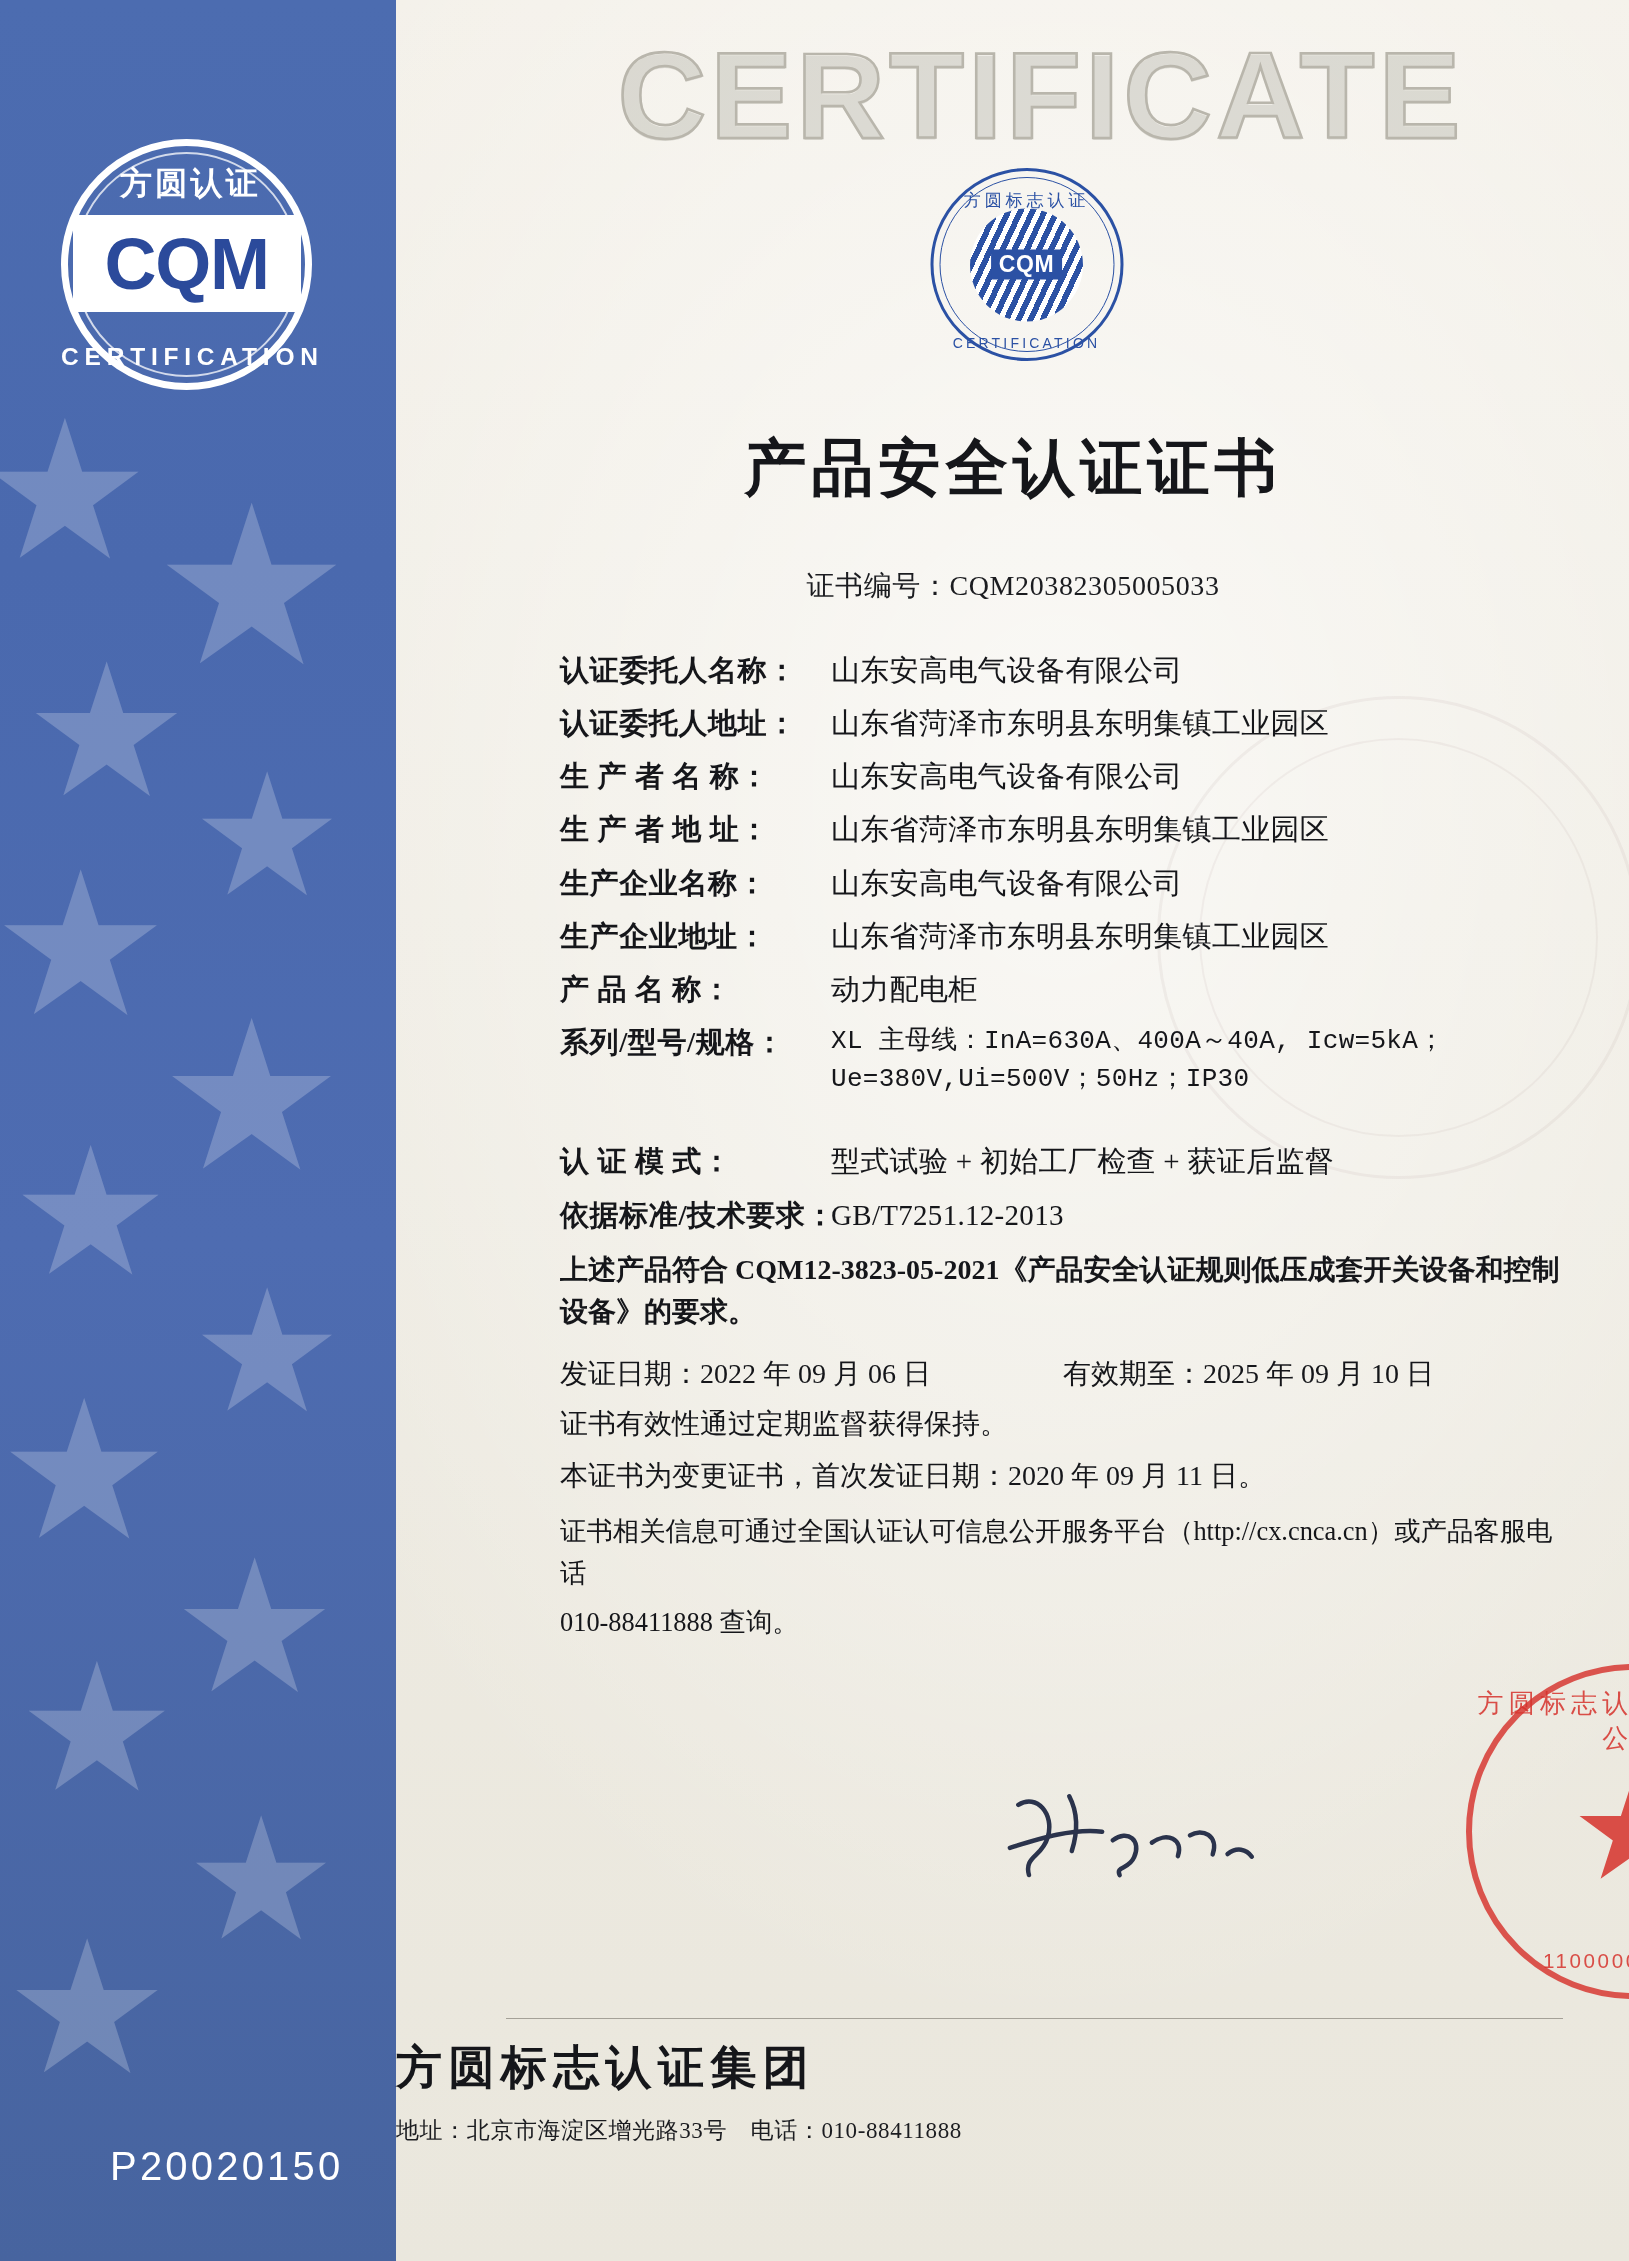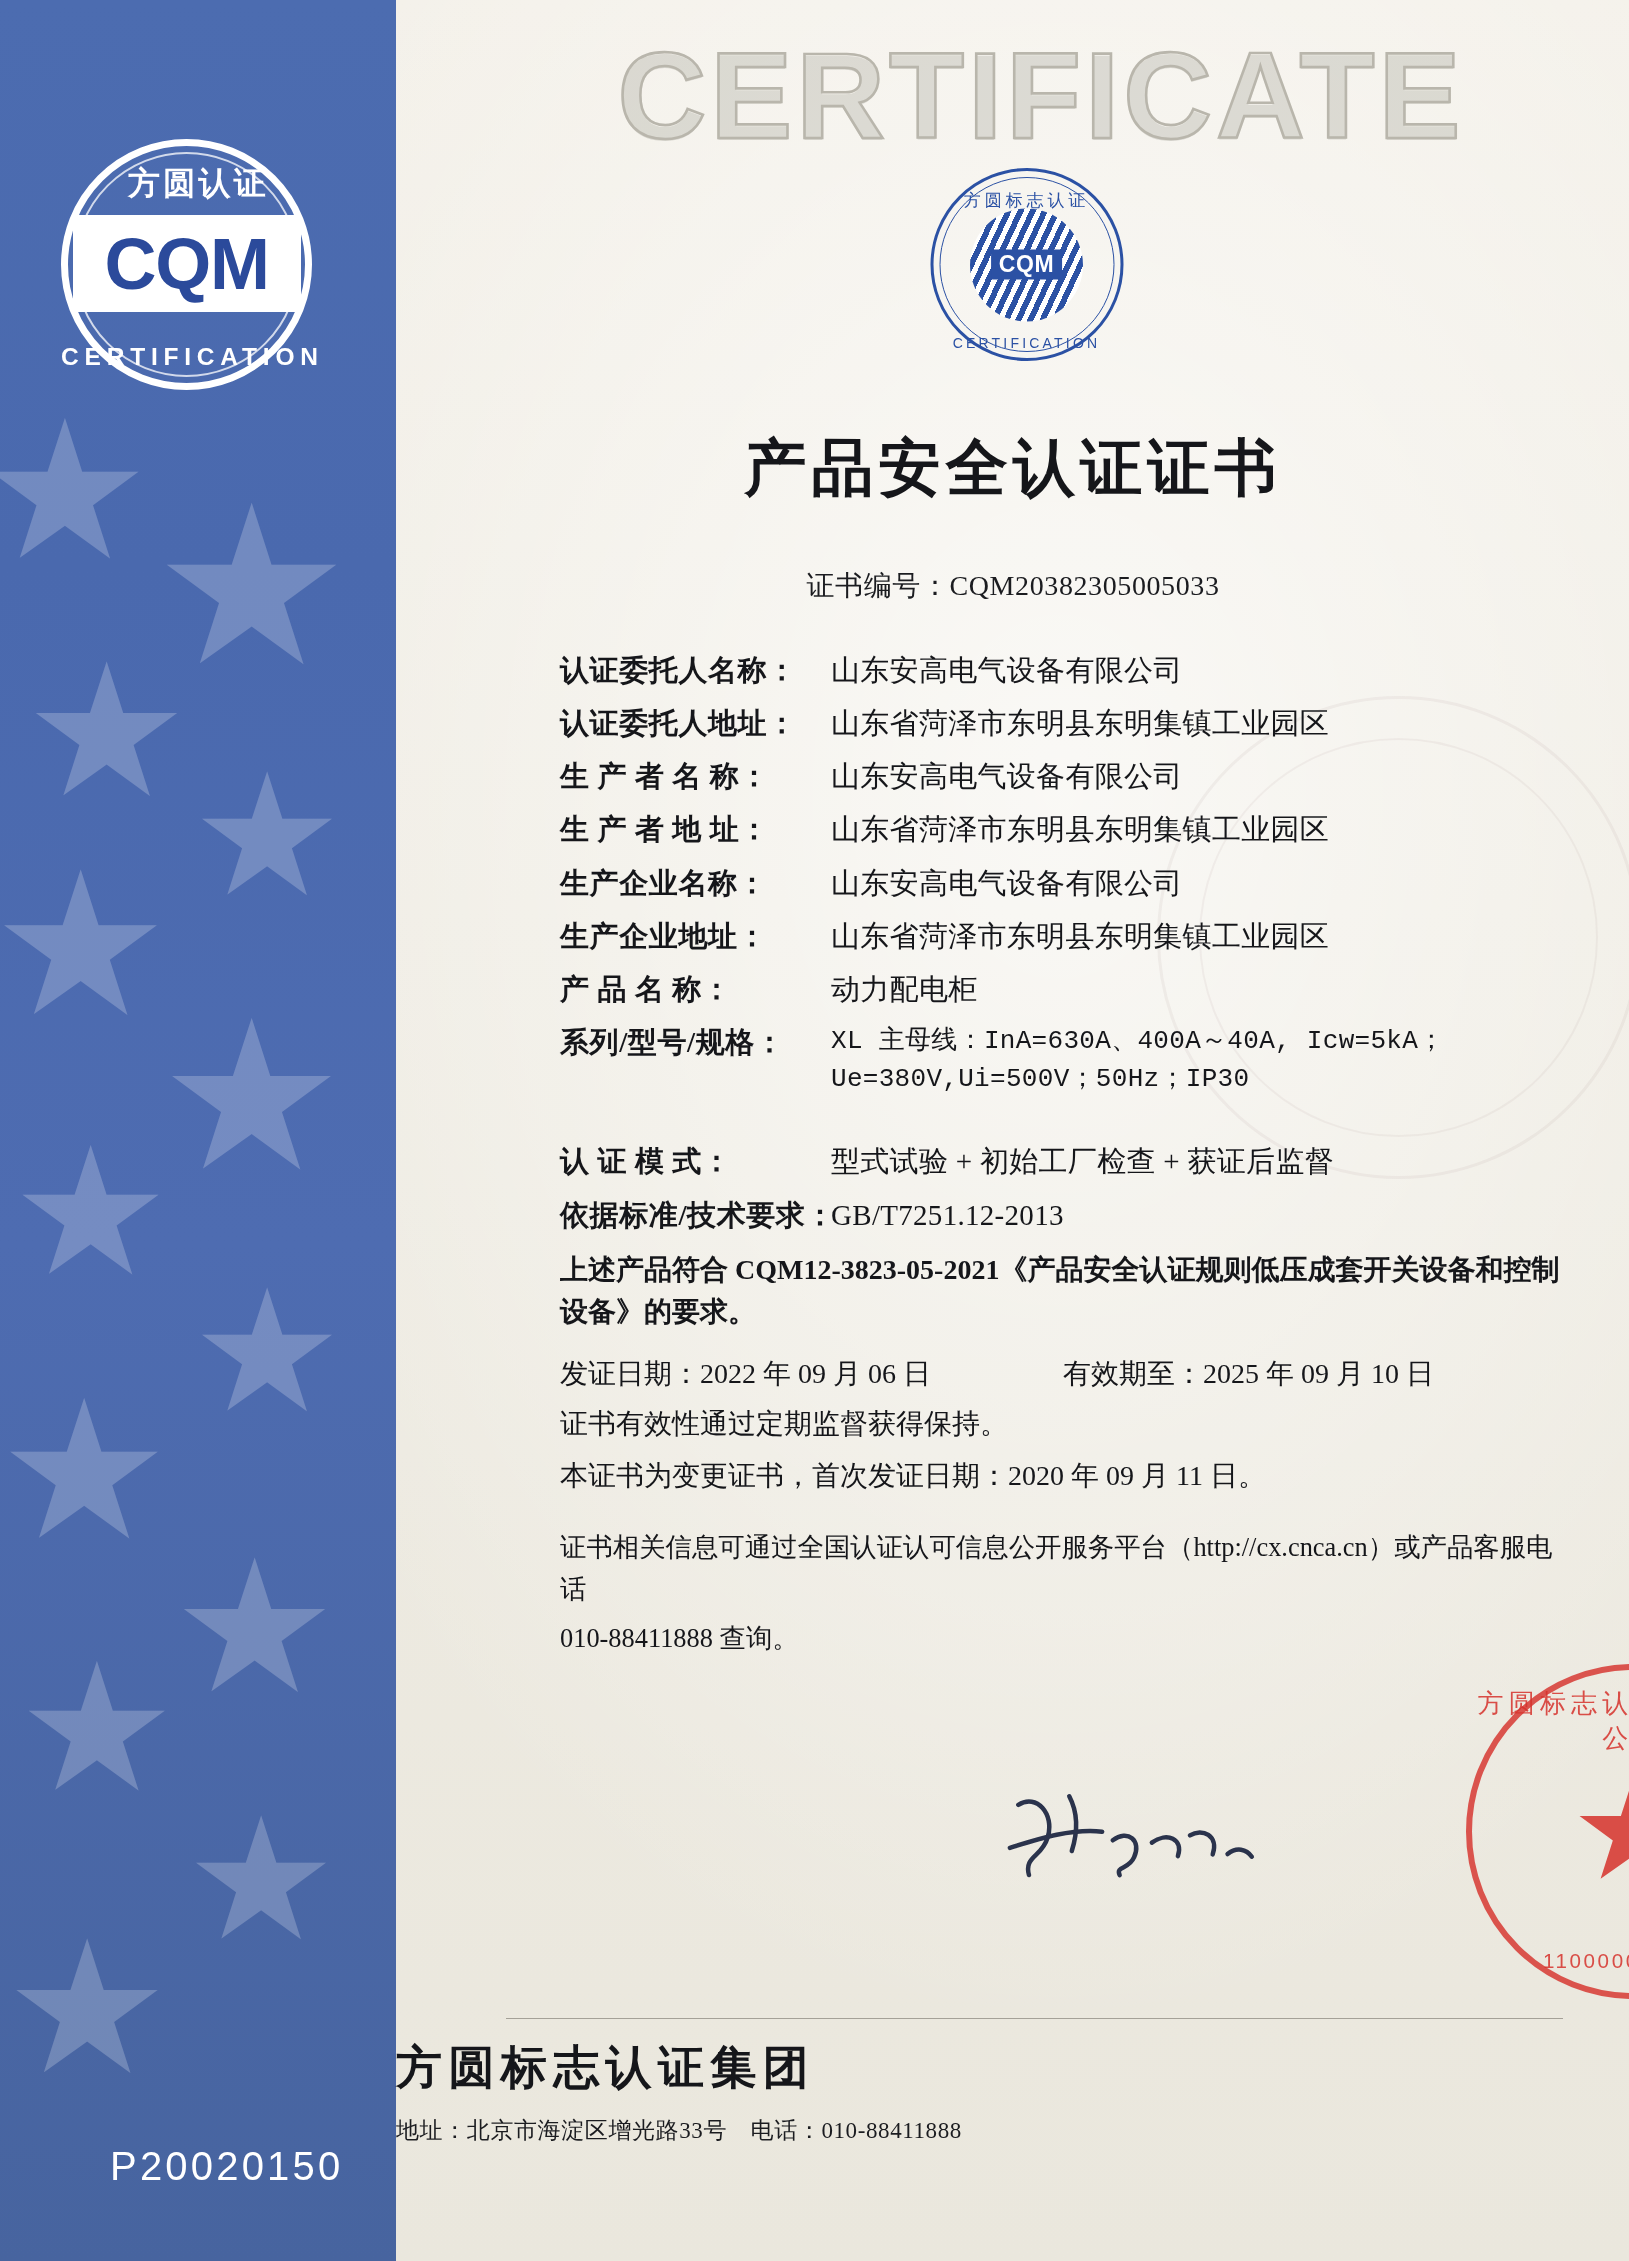--- a/index.html
+++ b/index.html
@@ -96,7 +96,7 @@
   .cqm-top-cn {
     position: absolute;
     top: 23px;
-    left: 12px;
+    left: 4px;
     width: 100%;
     text-align: center;
     color: #ffffff;

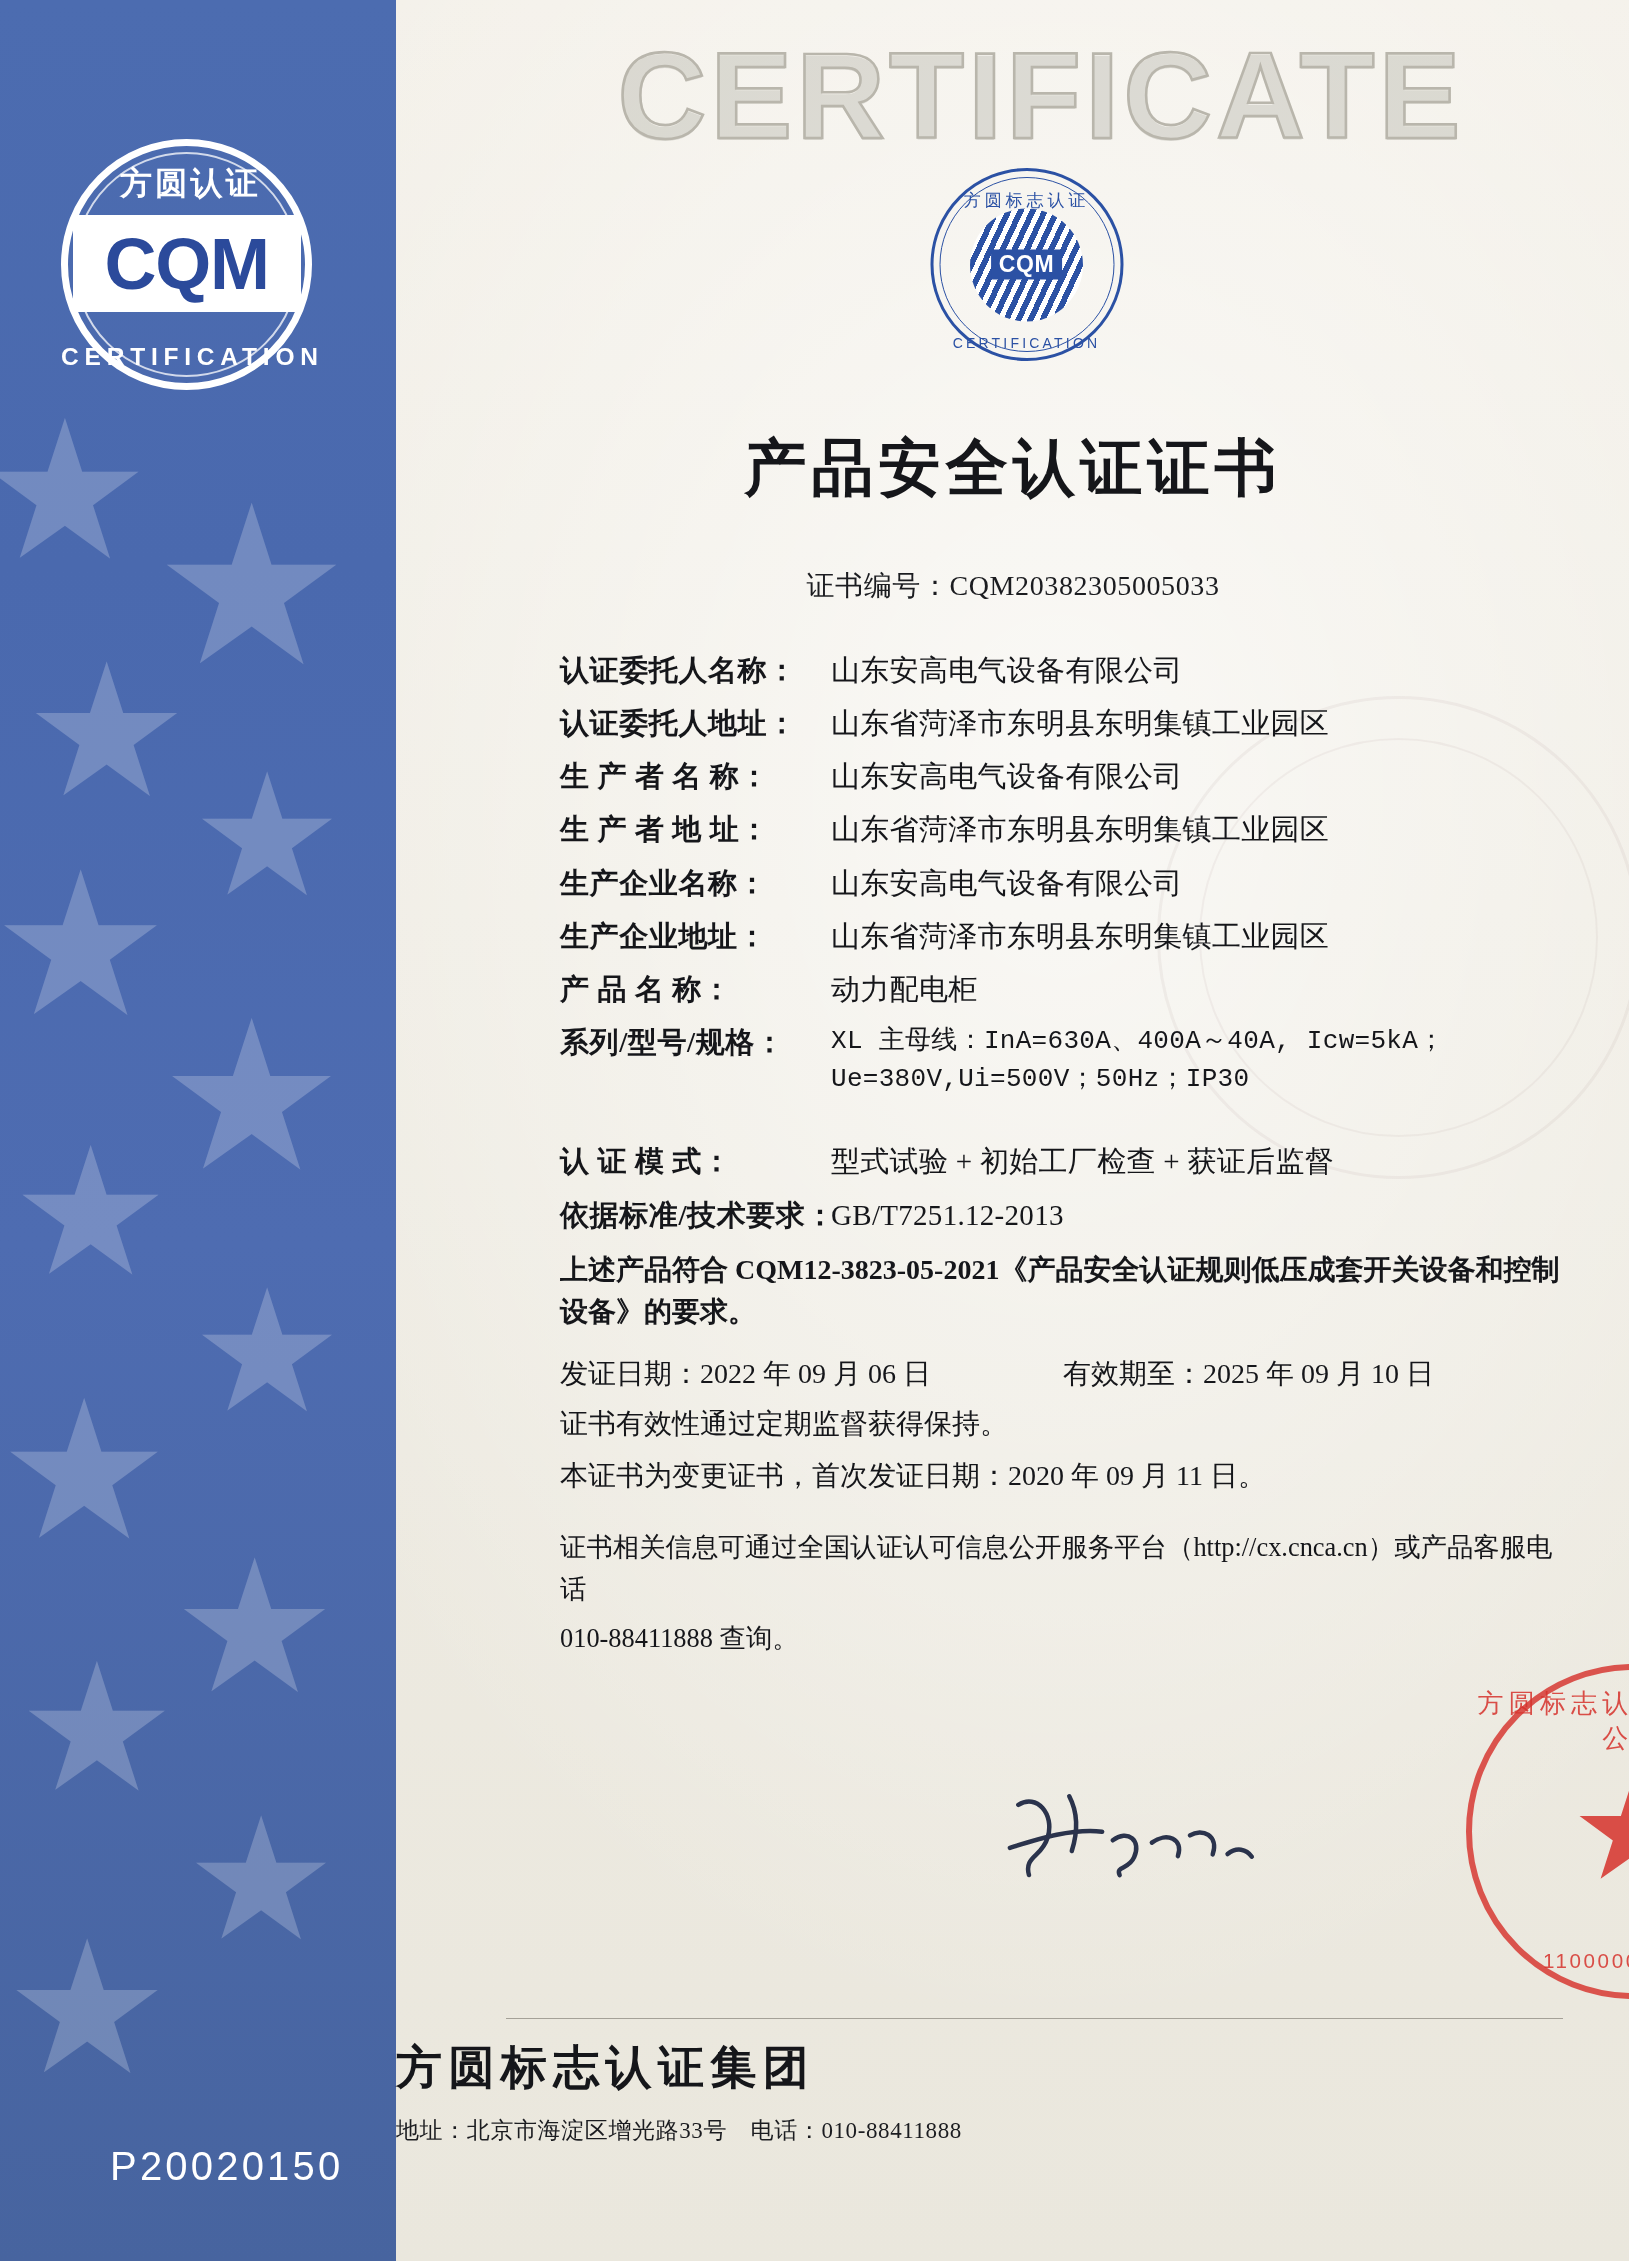--- a/index.html
+++ b/index.html
@@ -313,7 +313,7 @@
     line-height: 1.5;
   }
   .note-small {
-    margin-top: 29px;
+    margin-top: 13px;
     font-size: 26.4px;
     color: #15161a;
     line-height: 1.6;

